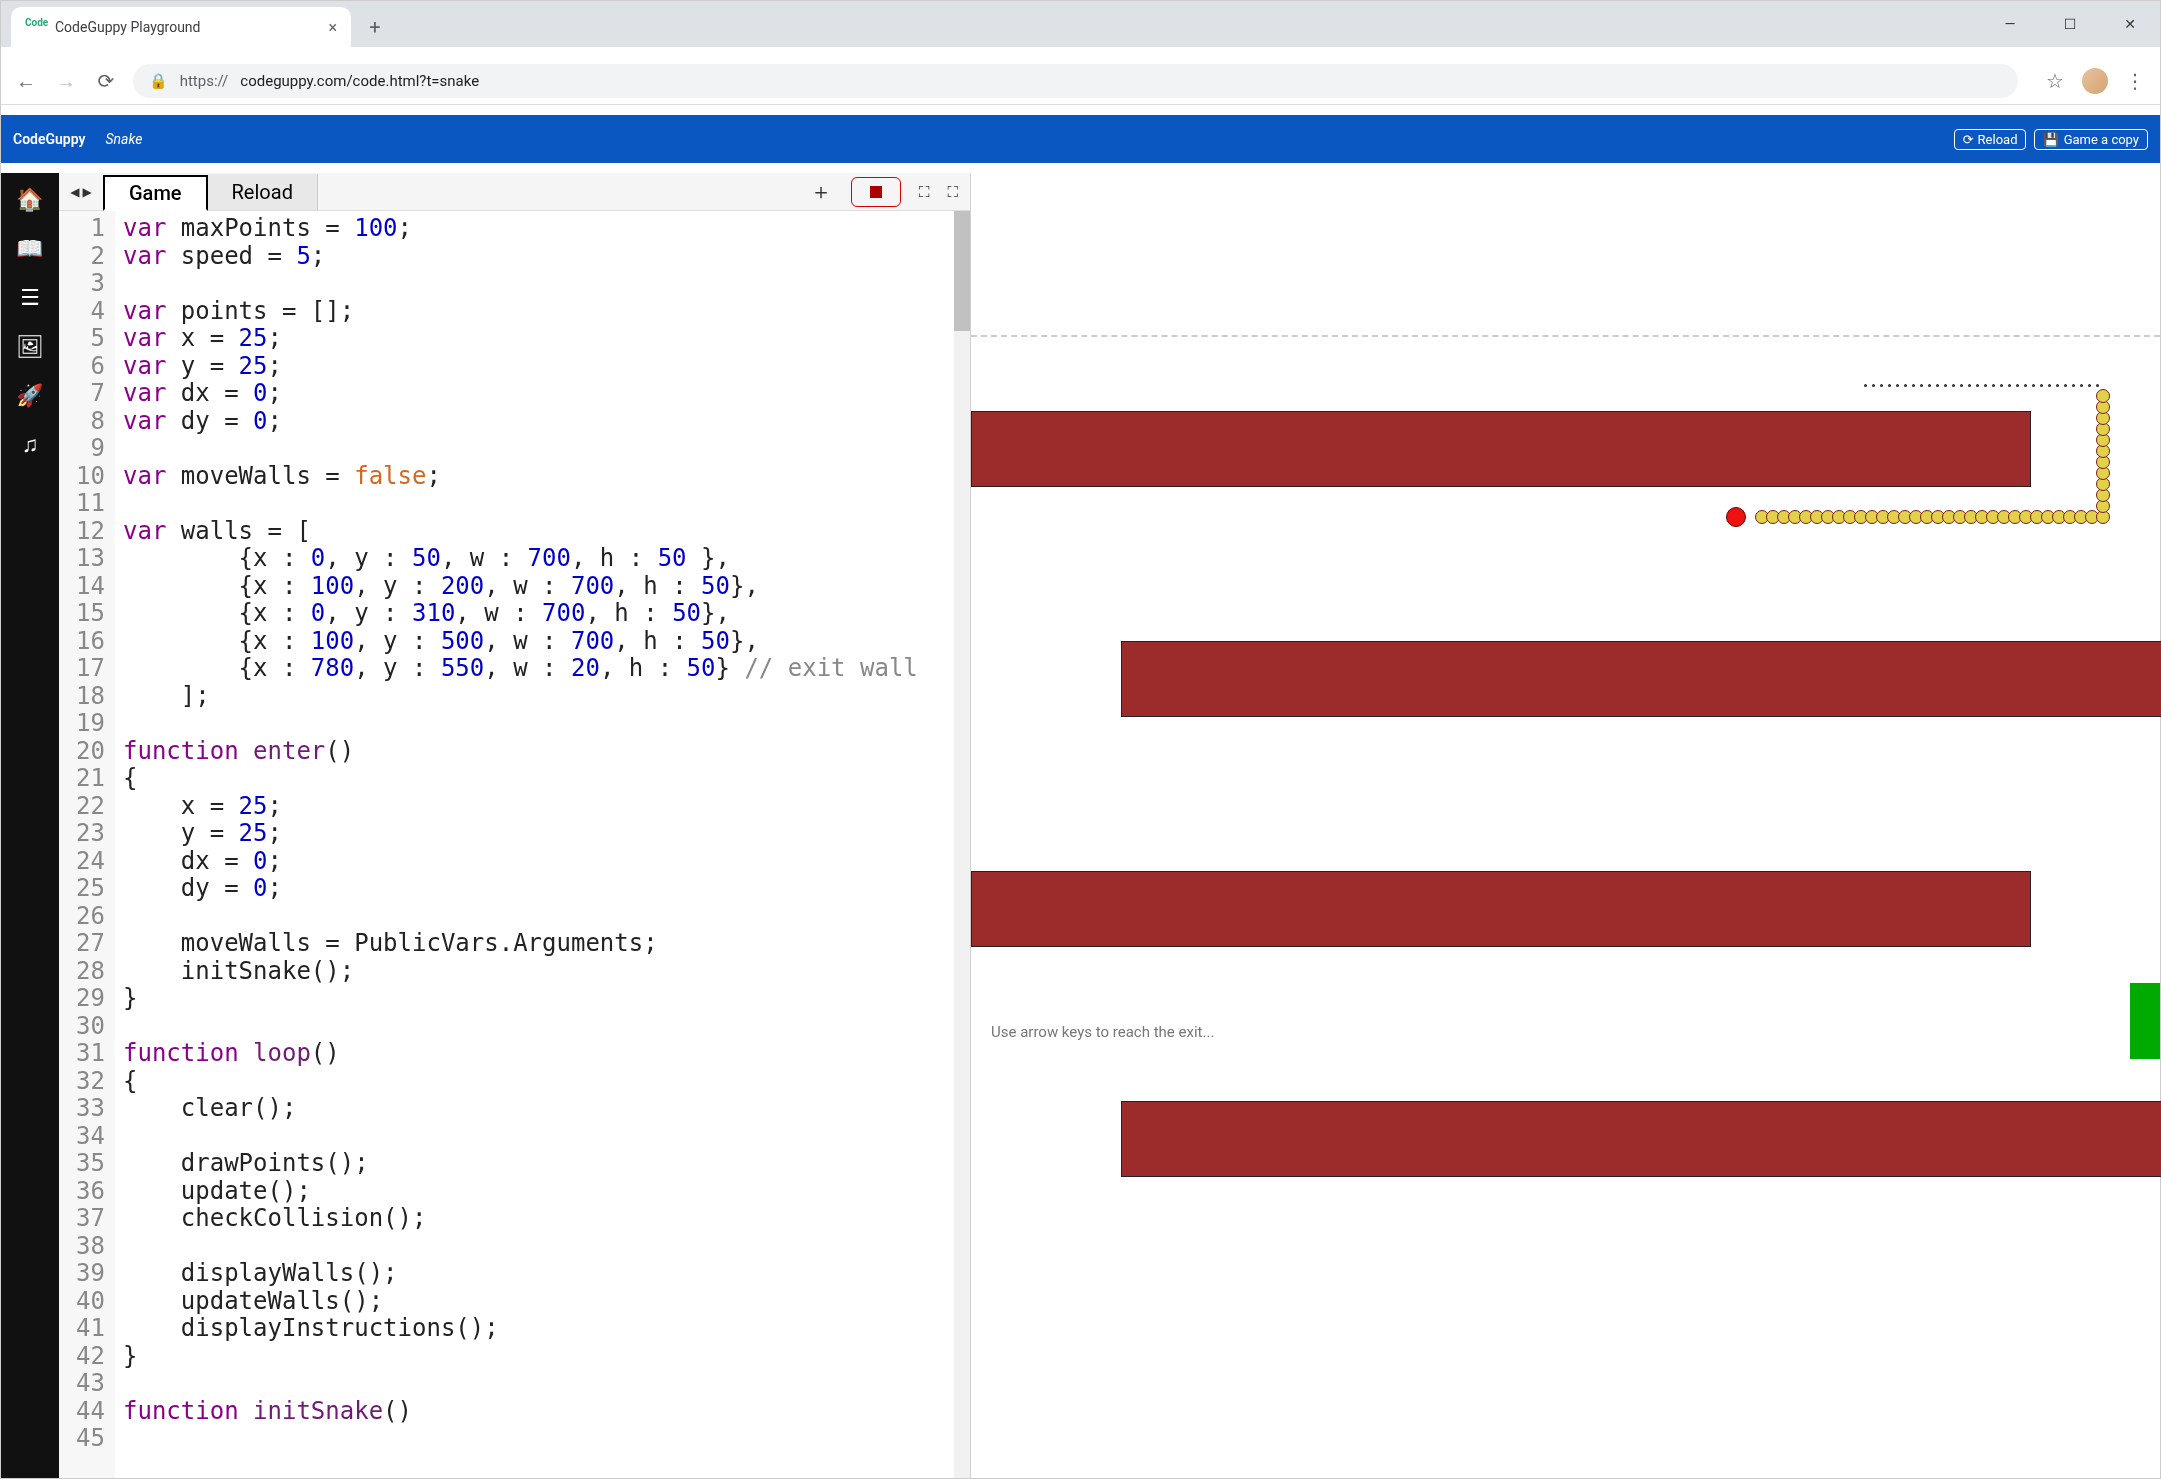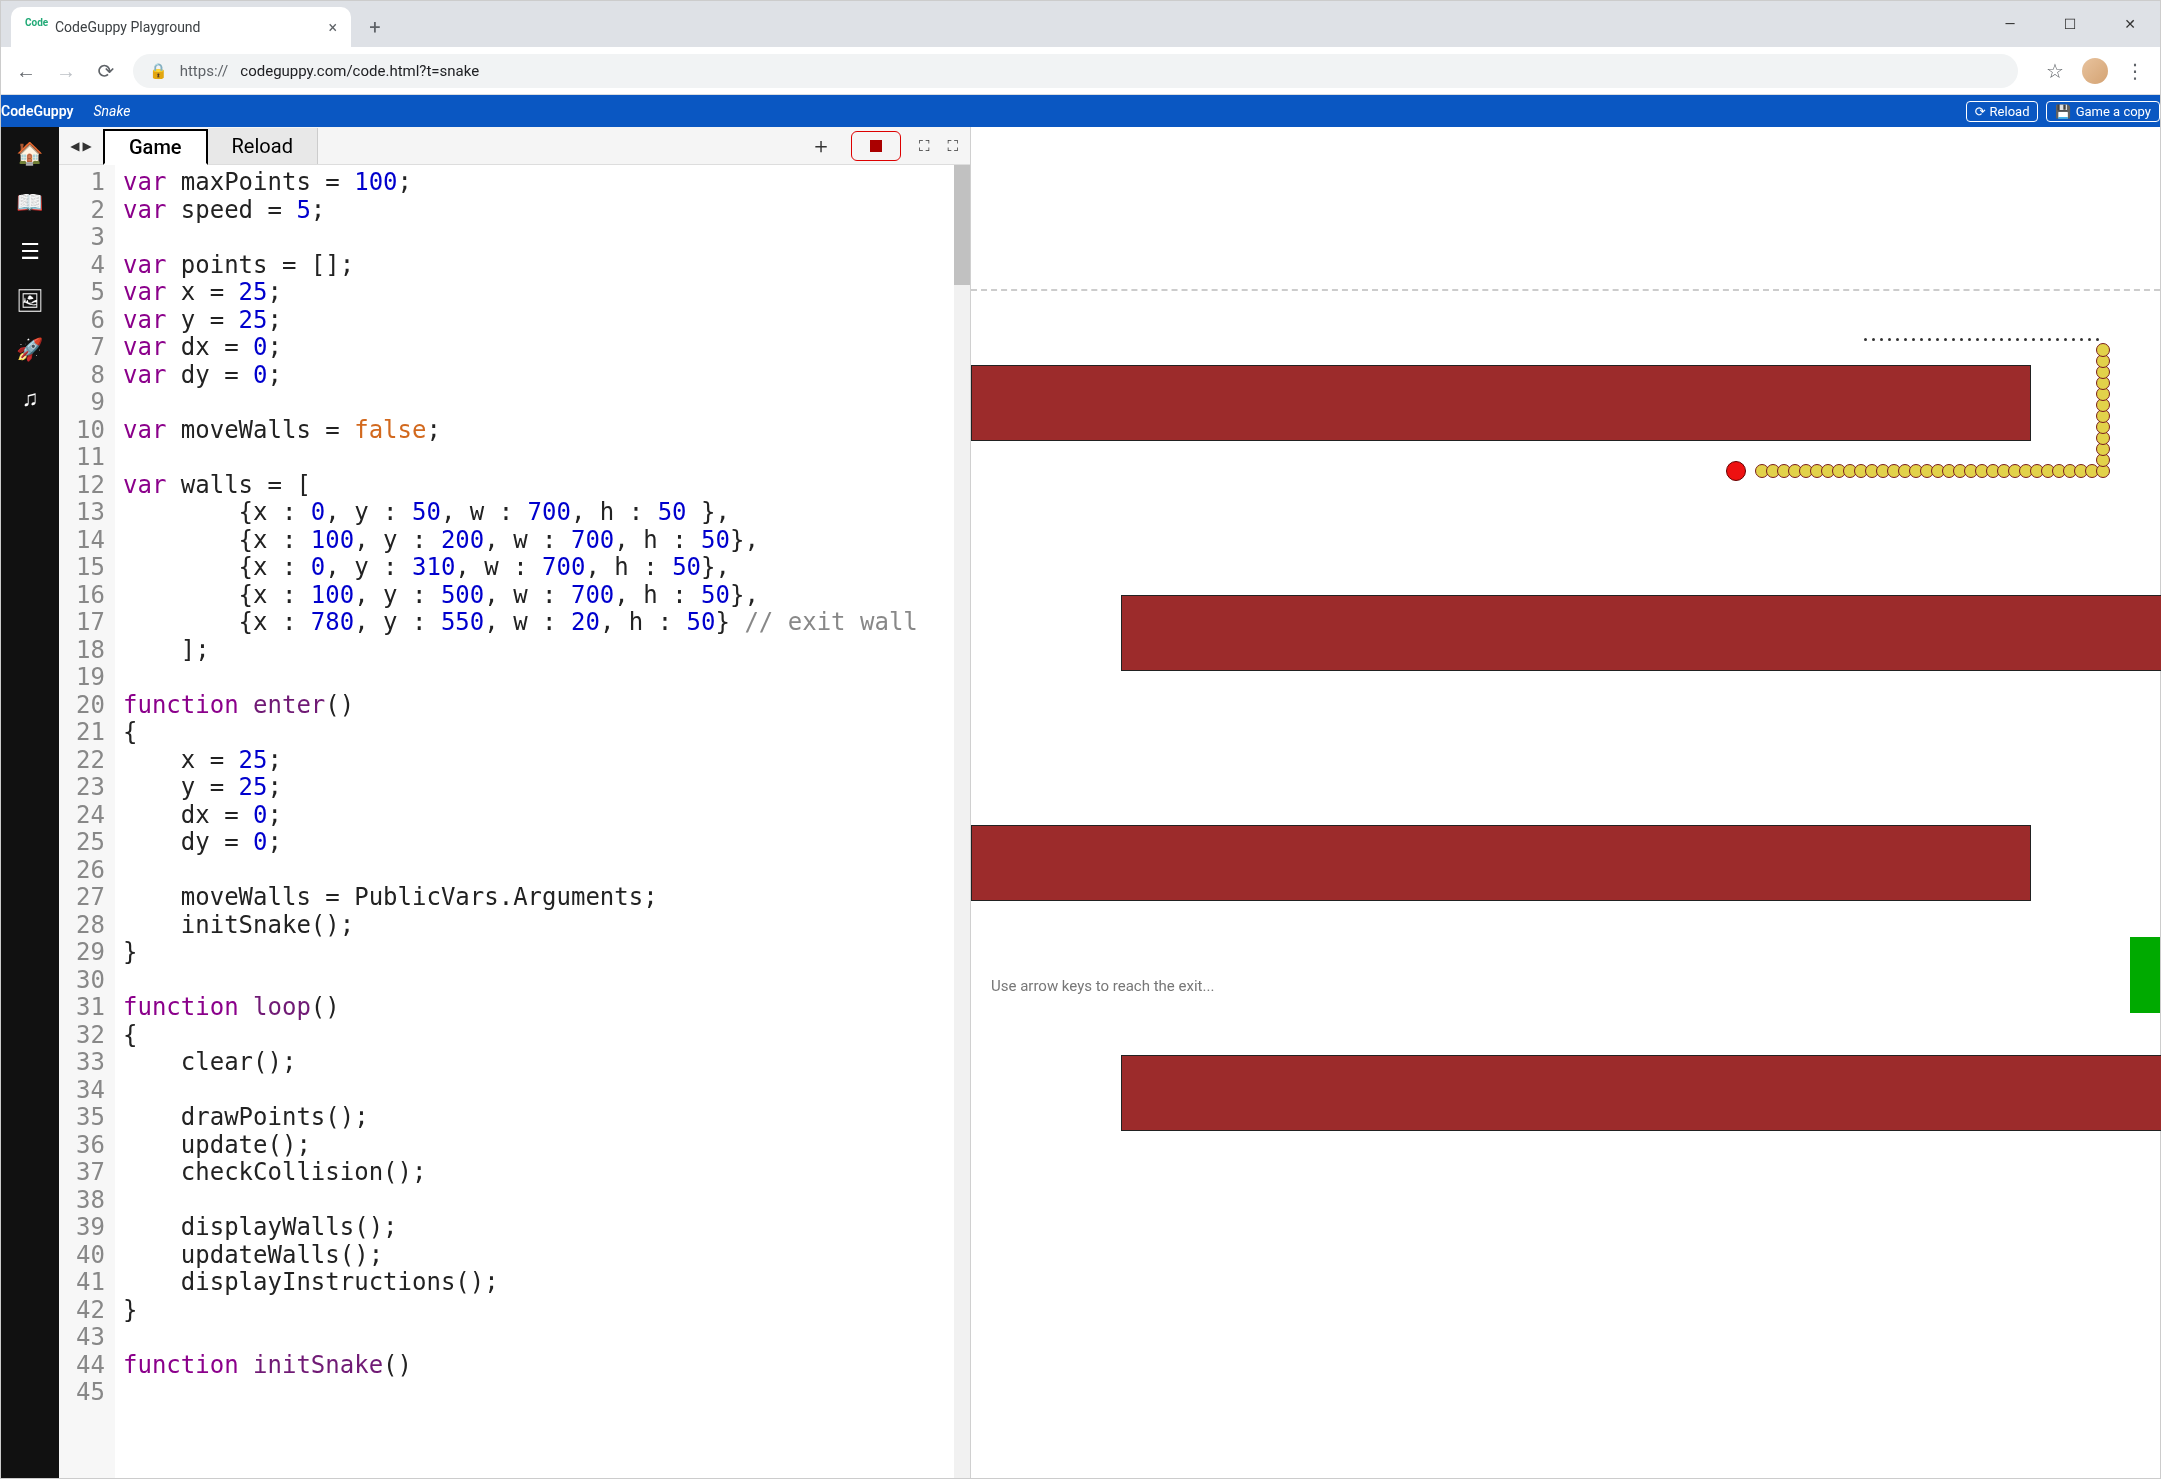--- a/index.html
+++ b/index.html
@@ -4,7 +4,7 @@
 <style>
 * { margin:0; padding:0; box-sizing:border-box; }
 body { font-family:-apple-system,BlinkMacSystemFont,"Segoe UI",Roboto,Arial,sans-serif; font-size:13px; background:#fff; overflow:hidden;}
-.window { width:2161px; height:1479px; background:#fff; display:flex; flex-direction:column; position:relative; border:1px solid #ccc;}
+.window { width:2161px; height:1479px; background:#fff; display:flex; flex-direction:column; position:relative; border:1px solid #ccc;gap:10px;}
 .tabstrip { height:46px; background:#dee1e6; display:flex; align-items:flex-end; padding-left:10px; position:relative;}
 .tab { background:#fff; height:40px; width:340px; border-radius:10px 10px 0 0; display:flex; align-items:center; padding:0 14px; gap:10px; font-size:14px; color:#3c4043;}
 .tab .favicon {width:20px;height:20px;font-size:10px;font-weight:bold;color:#2a7;}

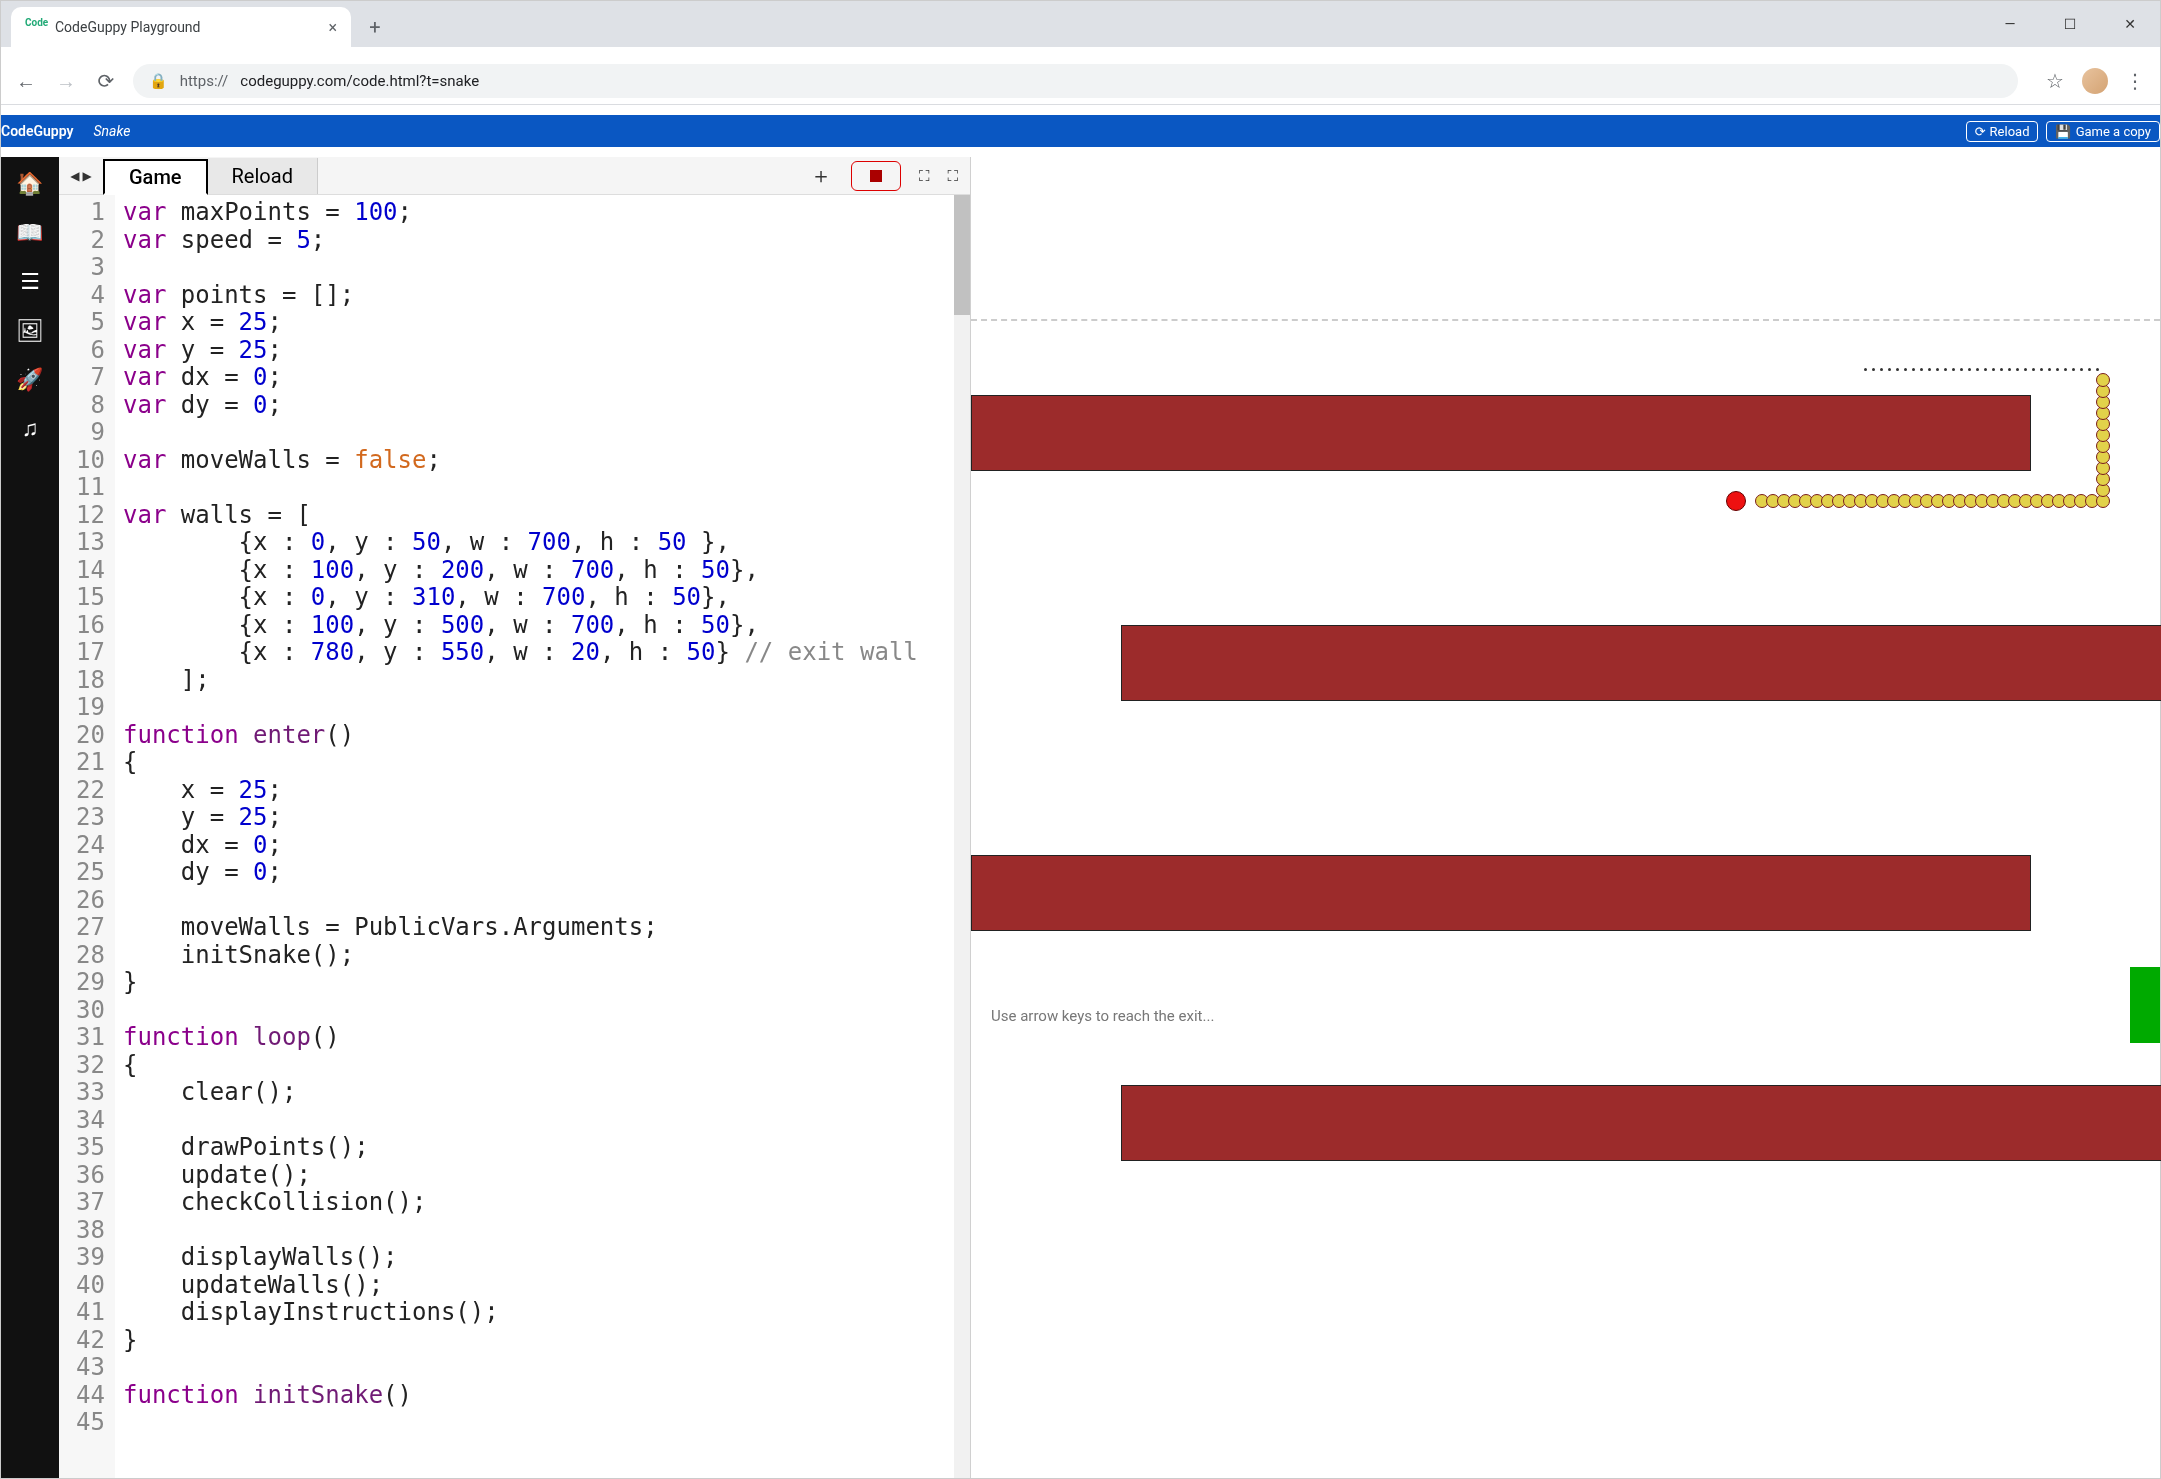--- a/index.html
+++ b/index.html
@@ -20,7 +20,7 @@
 .actions-r{display:flex;align-items:center;gap:14px;padding-left:10px;}
 .avatar{width:26px;height:26px;border-radius:50%;background:linear-gradient(135deg,#e8c39e,#d4a373);}
 
-.bluebar{height:32px;background:#0a57c2;color:#fff;display:flex;align-items:center;padding:0 0;font-size:14px;}
+.bluebar{height:48px;background:#0a57c2;color:#fff;display:flex;align-items:center;padding:0 12px;font-size:14px;}
 .bluebar .brand{font-weight:600;margin-right:20px;}
 .bluebar .proj{font-style:italic;}
 .bluebar .rbtns{margin-left:auto;display:flex;gap:8px;}

